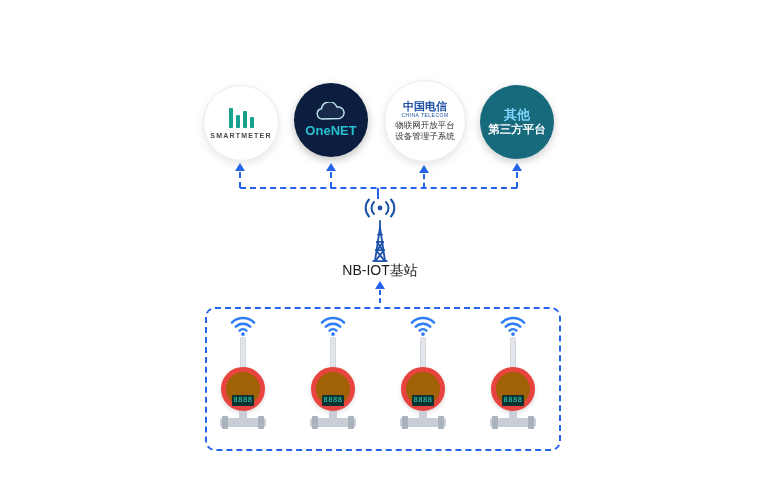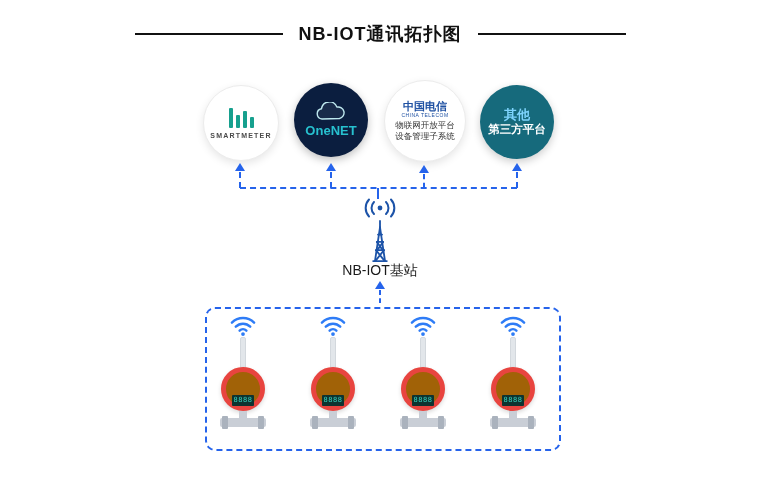--- a/index.html
+++ b/index.html
@@ -67,11 +67,6 @@
 
 <div class="canvas">
 
-  <div class="title-row">
-    <div class="title-line"></div>
-    <div class="title-text">NB-IOT通讯拓扑图</div>
-    <div class="title-line"></div>
-  </div>
 
   <div class="platform p-white p1">
     <div class="sm-logo">

